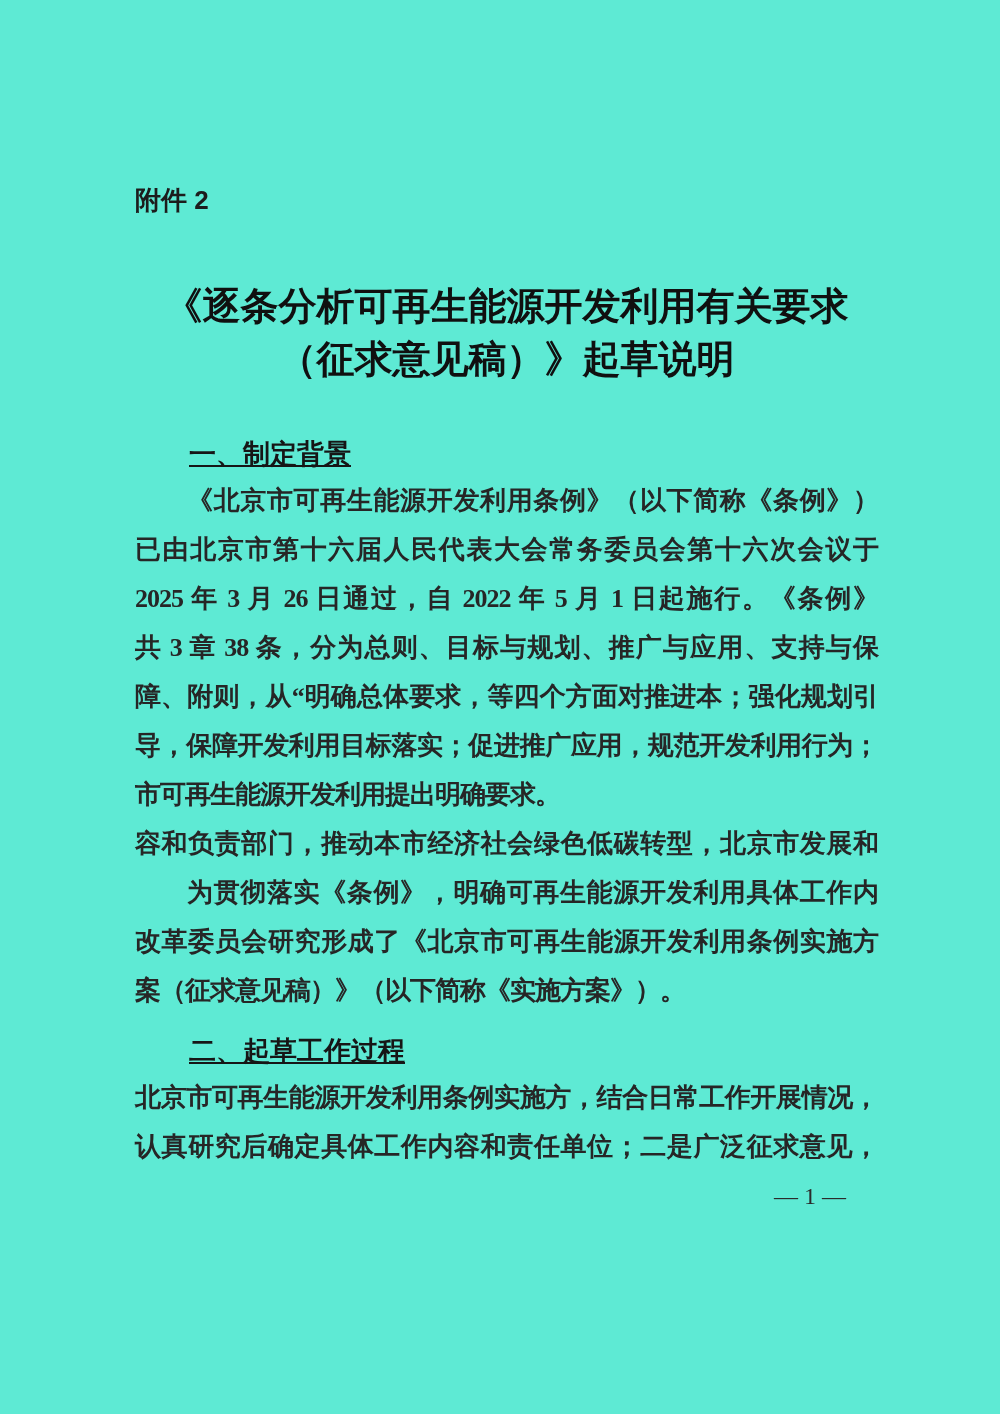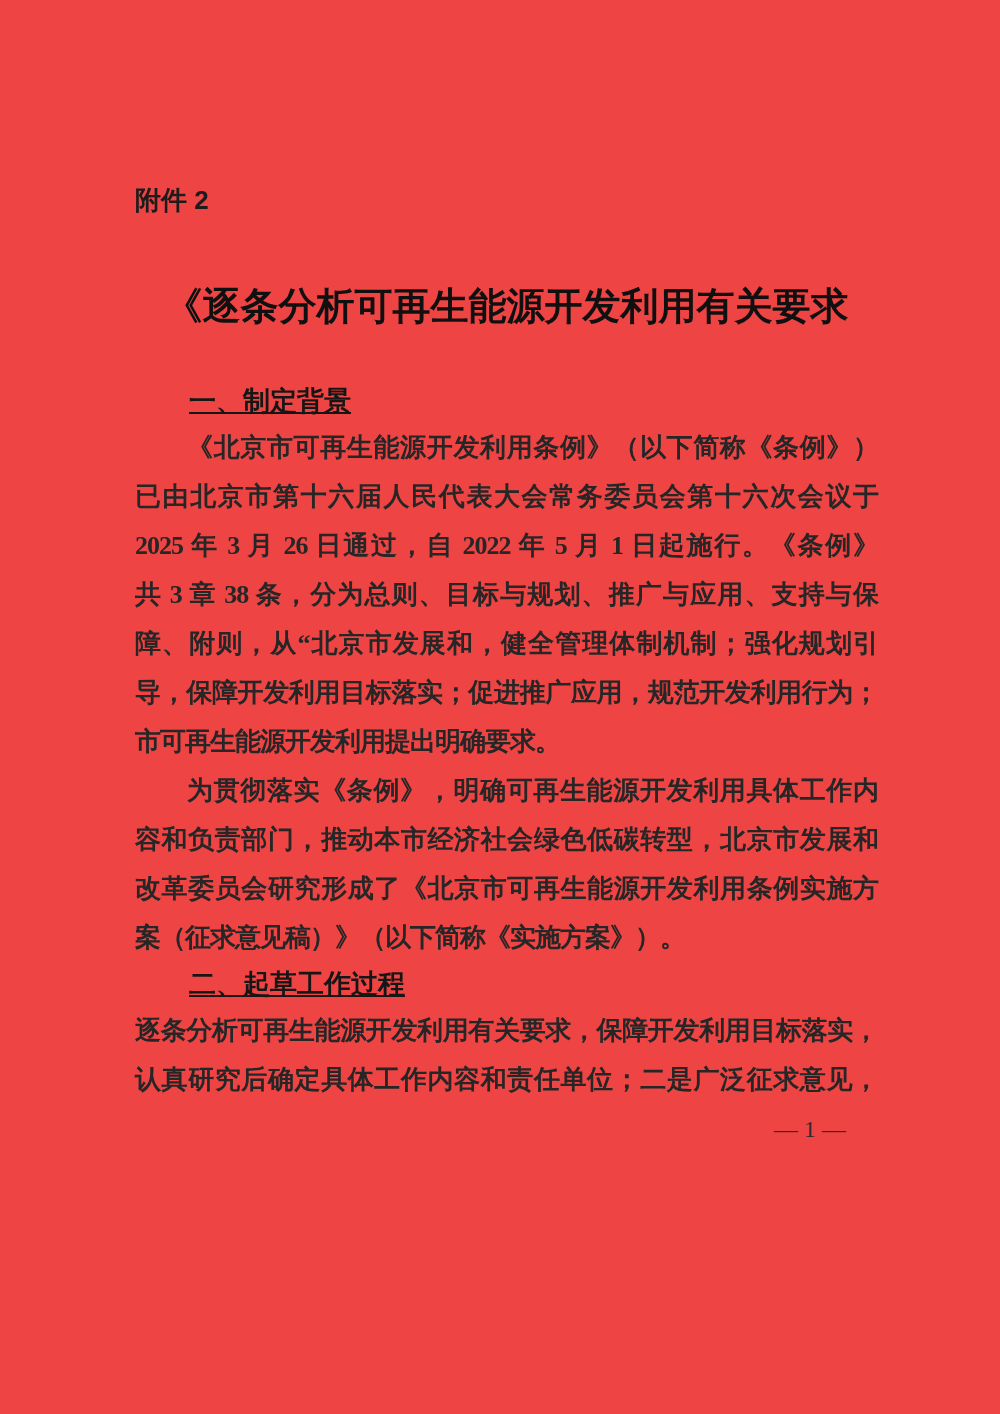--- a/index.html
+++ b/index.html
@@ -6,7 +6,7 @@
   .page{
     position:relative;
     width:1000px;height:1414px;
-    background:#ef4444;
+    background:#5eead4;
     overflow:hidden;
     font-family:"Liberation Serif","DejaVu Serif",serif;
     color:#242424;

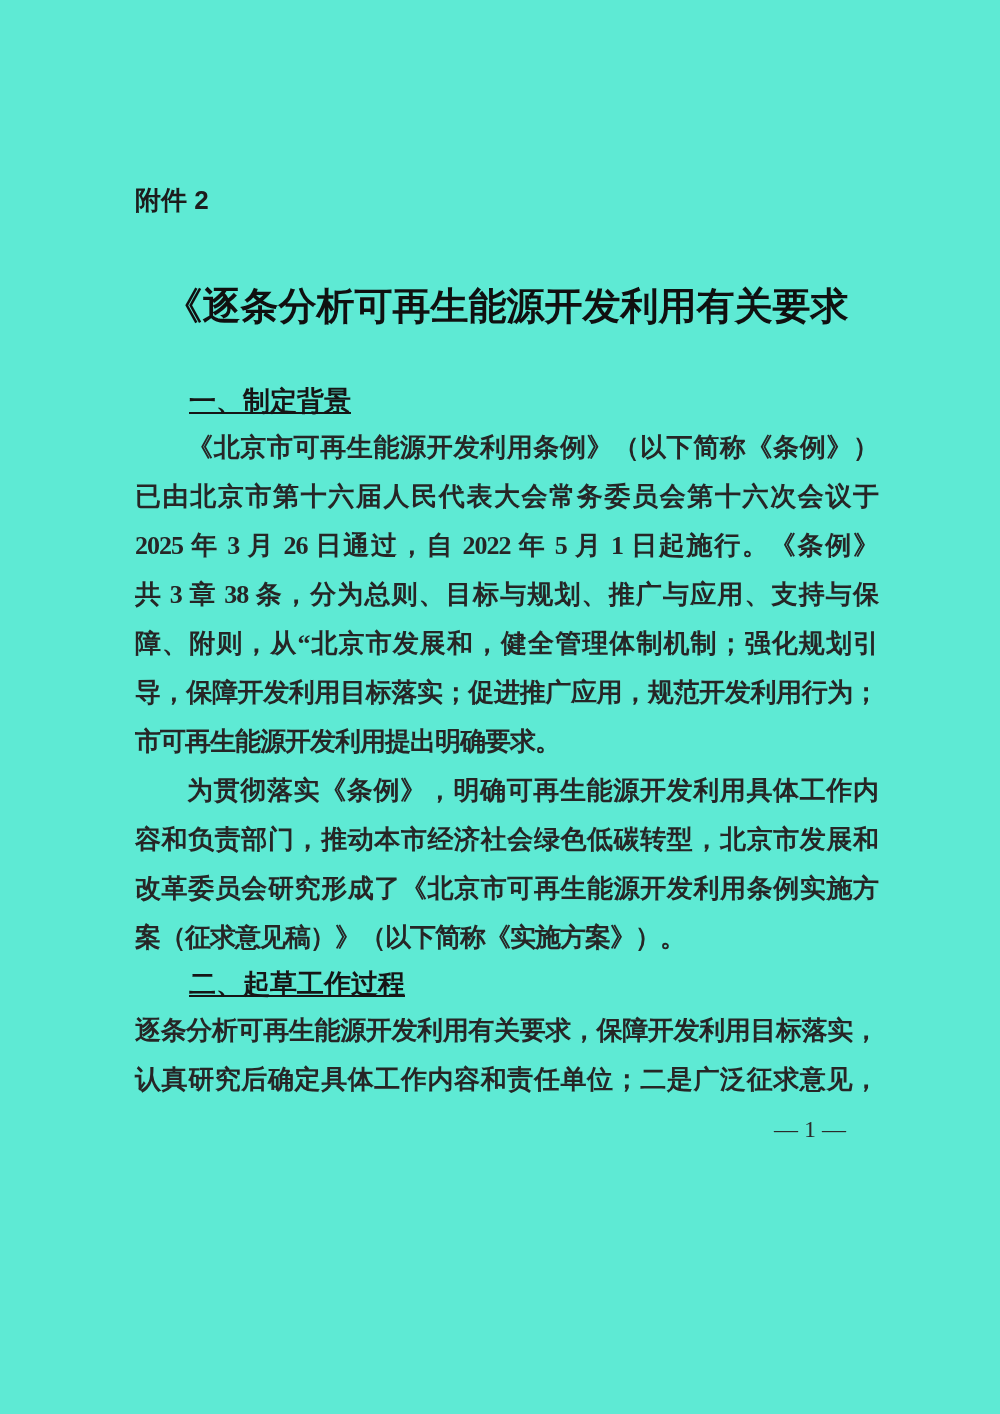--- a/index.html
+++ b/index.html
@@ -69,6 +69,7 @@
 
     <h1 class="title">
       <span class="tline">《逐条分析可再生能源开发利用有关要求</span>
+      <span class="tline">（征求意见稿）》起草说明</span>
     </h1>
 
     <div id="sections">

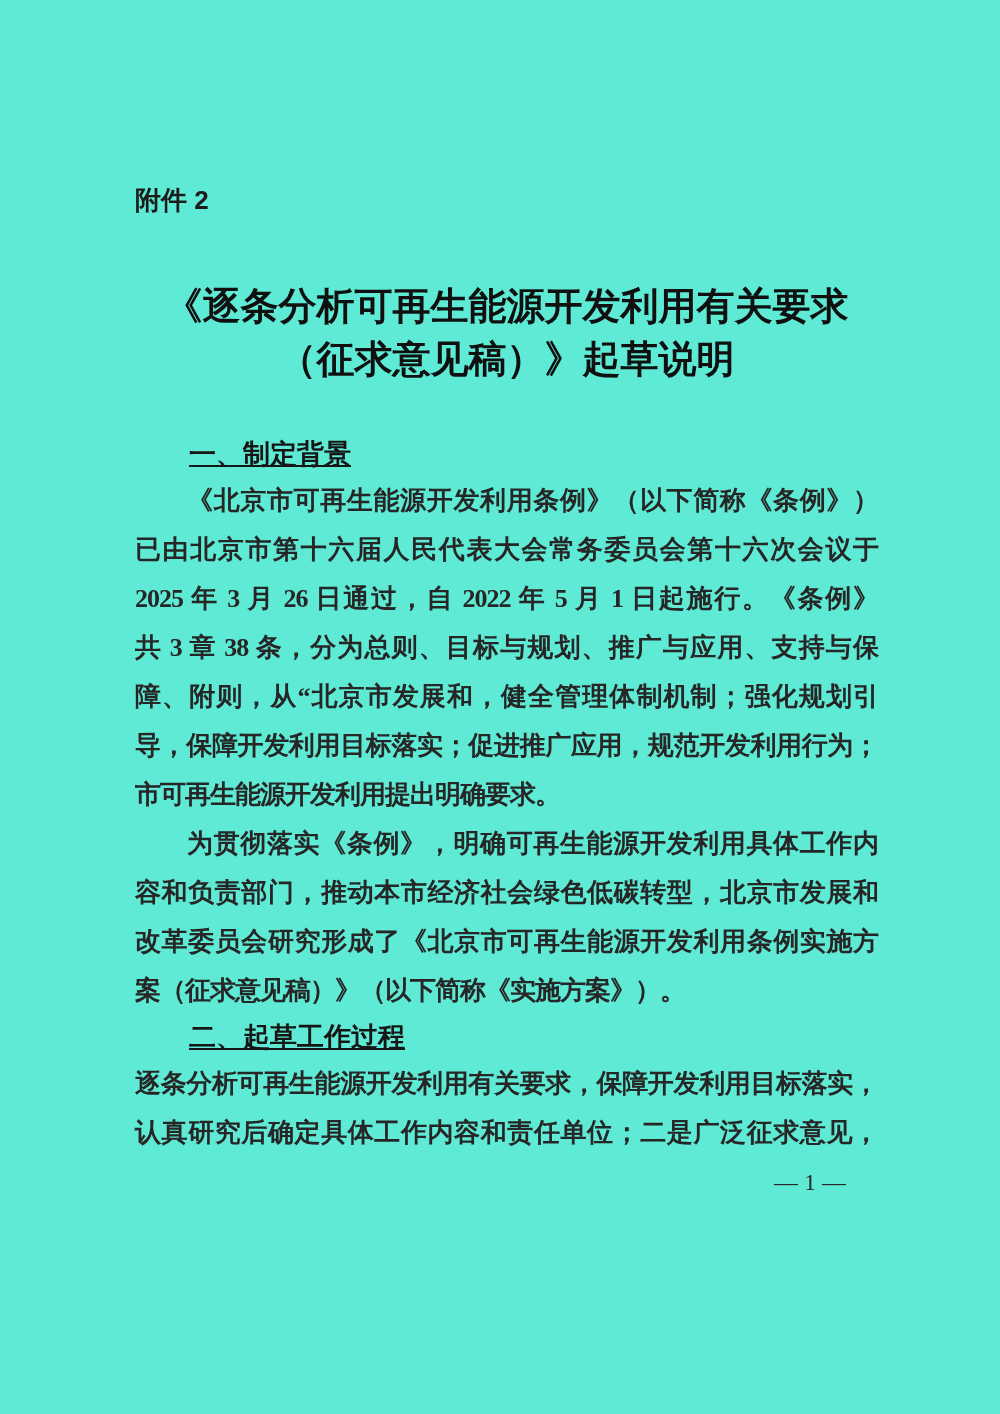--- a/index.html
+++ b/index.html
@@ -79,7 +79,7 @@
           <div class="line">已由北京市第十六届人民代表大会常务委员会第十六次会议于</div>
           <div class="line">2025 年 3 月 26 日通过，自 2022 年 5 月 1 日起施行。《条例》</div>
           <div class="line">共 3 章 38 条，分为总则、目标与规划、推广与应用、支持与保</div>
-          <div class="line">障、附则，从“北京市发展和，健全管理体制机制；强化规划引</div>
+          <div class="line">障、附则，从“明确总体要求，等四个方面对推进本；强化规划引</div>
           <div class="line">导，保障开发利用目标落实；促进推广应用，规范开发利用行为；</div>
           <div class="line endline">市可再生能源开发利用提出明确要求。</div>
         </div>

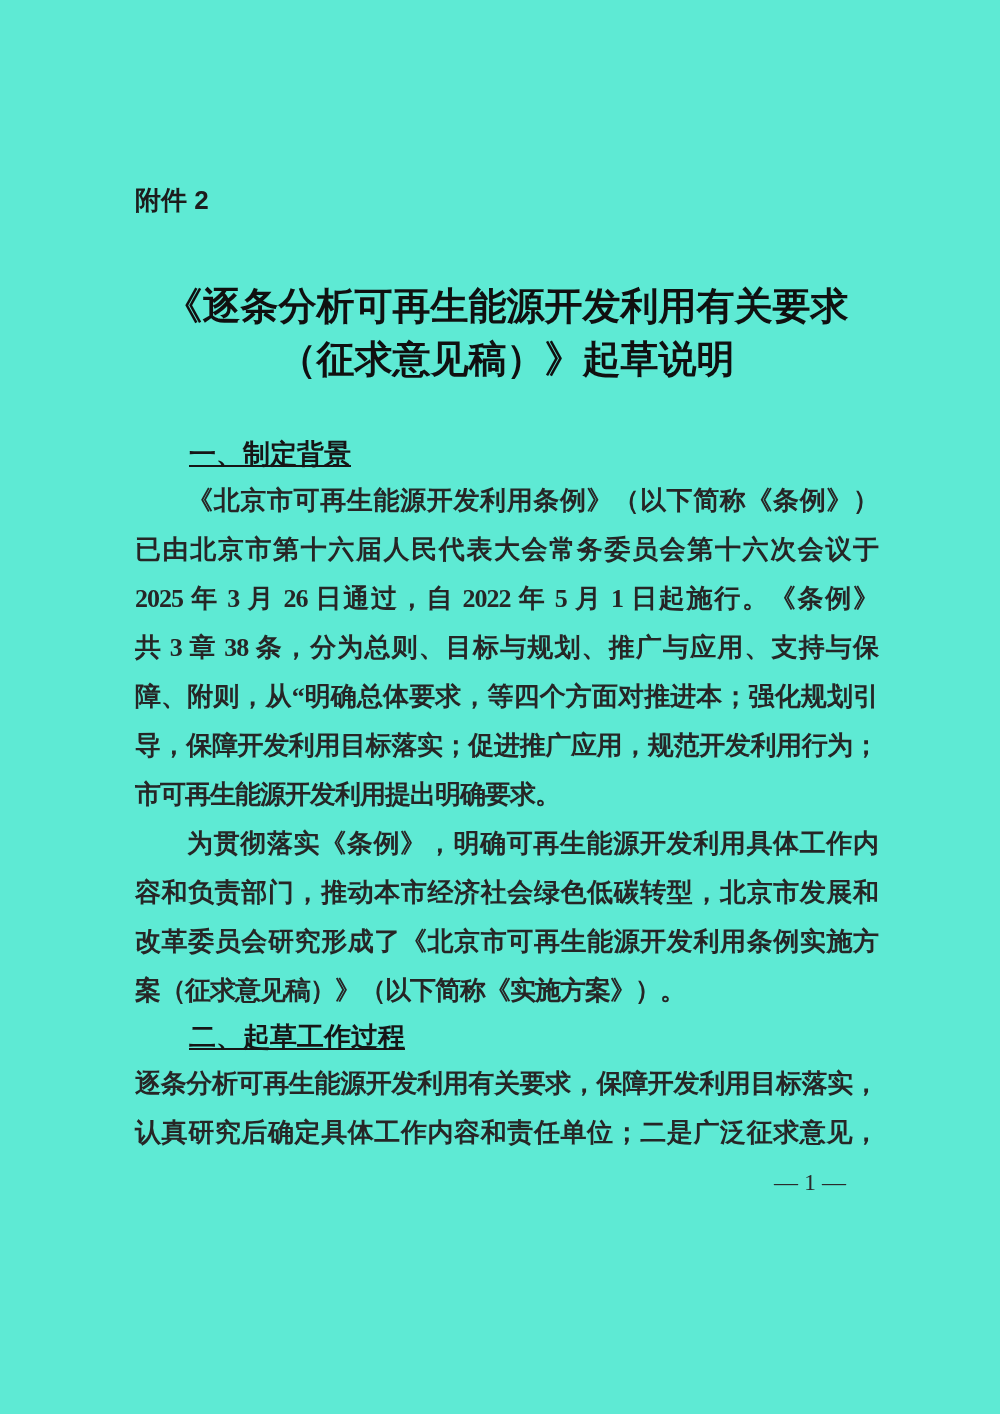--- a/index.html
+++ b/index.html
@@ -84,8 +84,8 @@
           <div class="line endline">市可再生能源开发利用提出明确要求。</div>
         </div>
         <div class="para">
+          <div class="line">容和负责部门，推动本市经济社会绿色低碳转型，北京市发展和</div>
           <div class="line indent">为贯彻落实《条例》，明确可再生能源开发利用具体工作内</div>
-          <div class="line">容和负责部门，推动本市经济社会绿色低碳转型，北京市发展和</div>
           <div class="line">改革委员会研究形成了《北京市可再生能源开发利用条例实施方</div>
           <div class="line endline">案（征求意见稿）》（以下简称《实施方案》）。</div>
         </div>

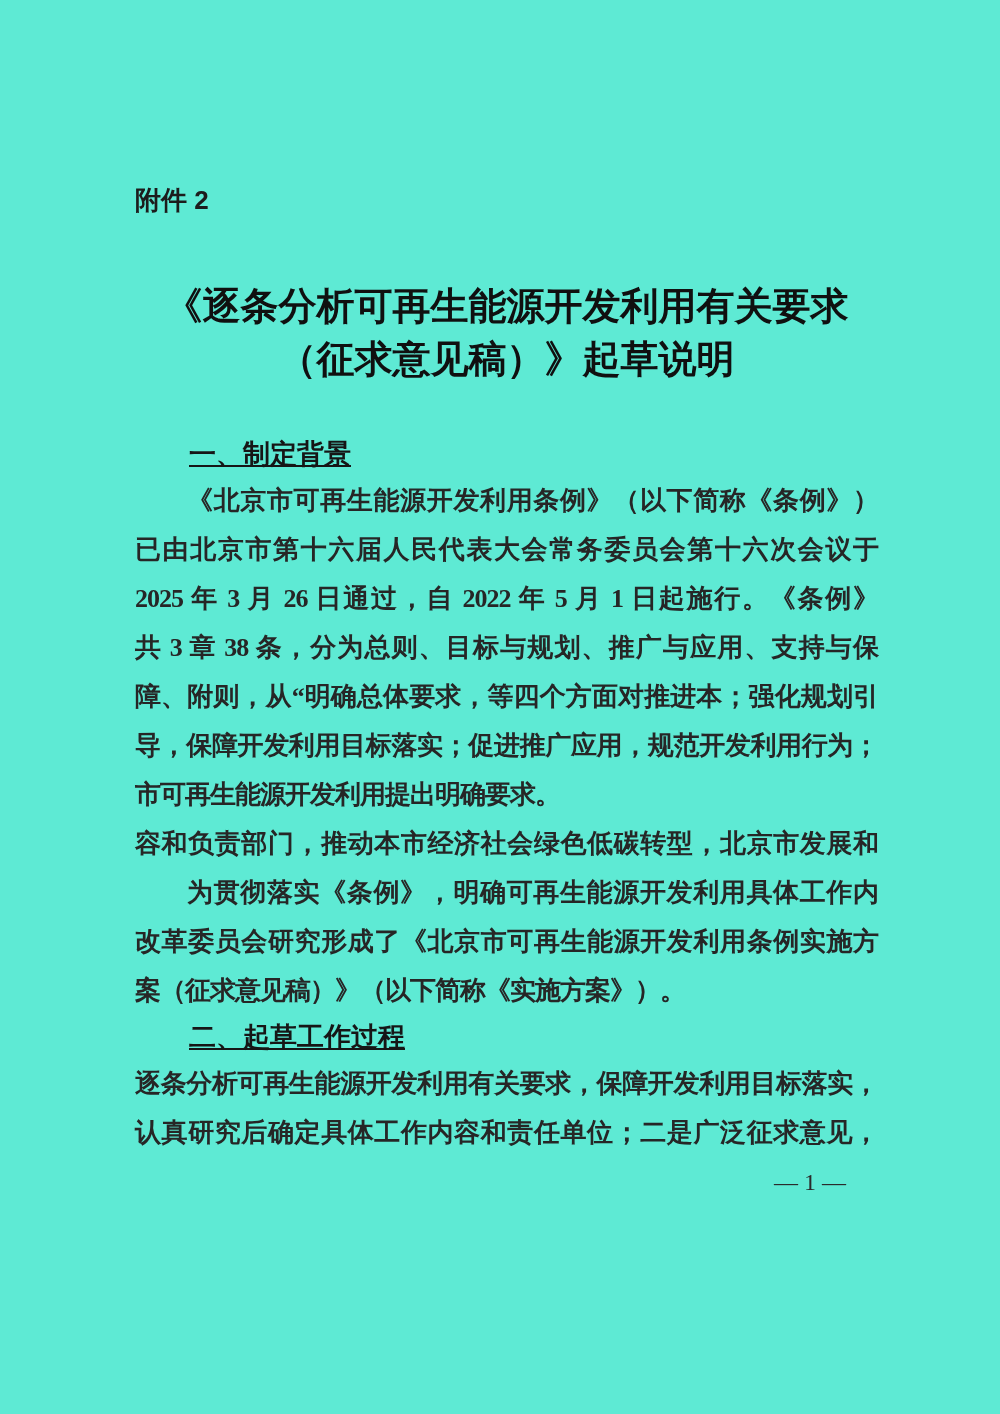--- a/index.html
+++ b/index.html
@@ -39,7 +39,7 @@
     color:#161616;
     text-decoration:underline;
   }
-  .para + .heading{margin-top:0;}
+  .para + .heading{margin-top:14px;}
   .para{margin:0;font-weight:bold;}
   .line{
     font-size:26px;line-height:49px;

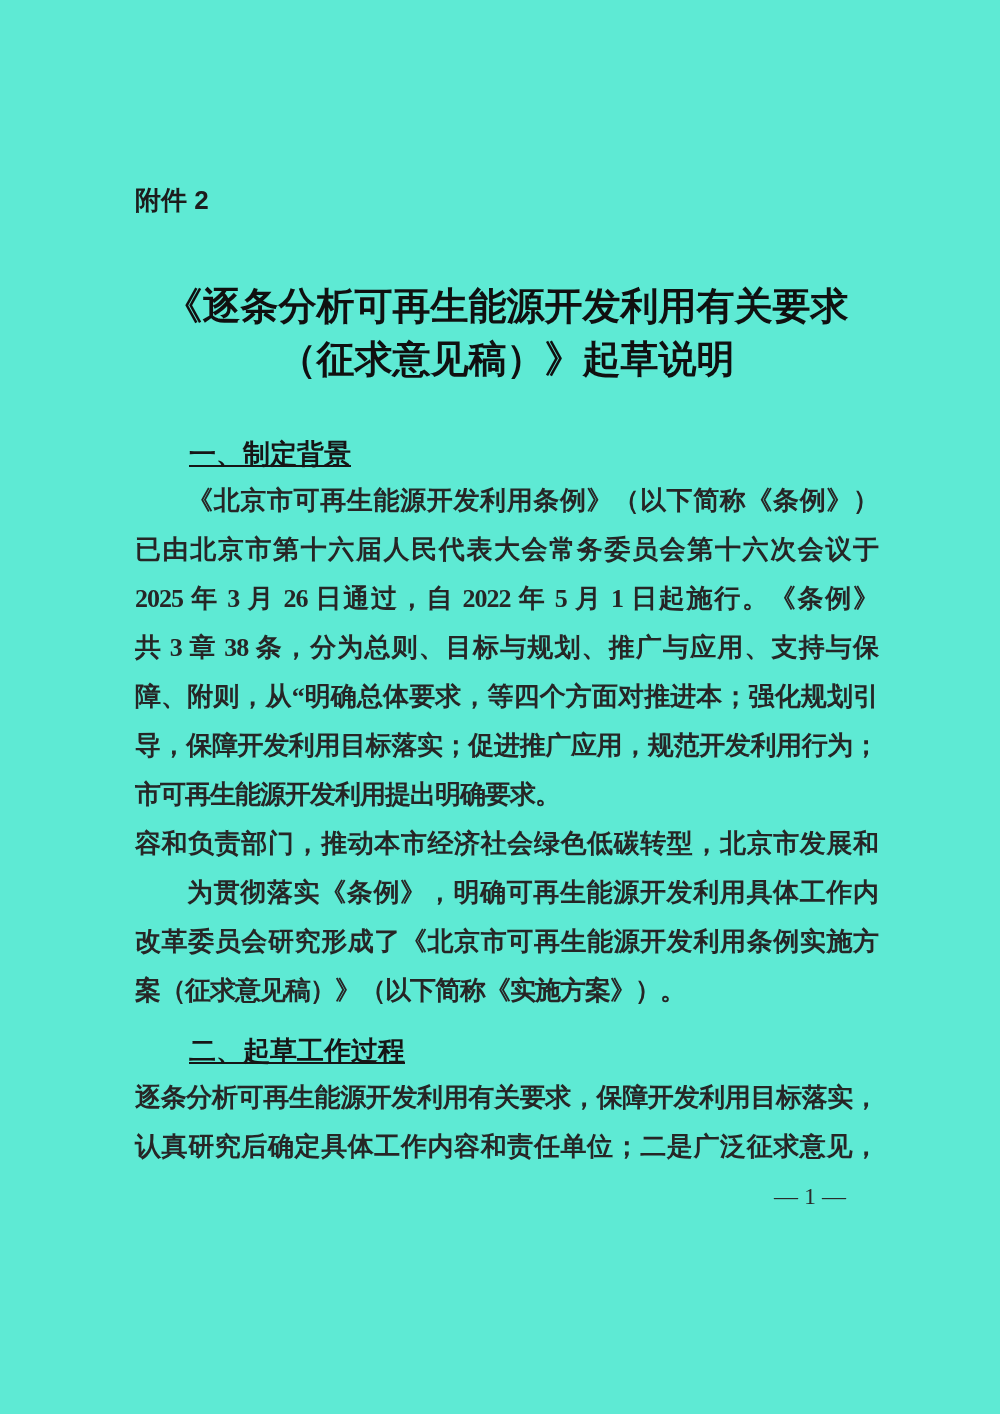--- a/index.html
+++ b/index.html
@@ -91,7 +91,7 @@
         </div>
         <div class="heading">二、起草工作过程</div>
         <div class="para">
-          <div class="line">逐条分析可再生能源开发利用有关要求，保障开发利用目标落实，</div>
+          <div class="line">北京市可再生能源开发利用条例实施方，结合日常工作开展情况，</div>
           <div class="line">认真研究后确定具体工作内容和责任单位；二是广泛征求意见，</div>
         </div>
       </div>

